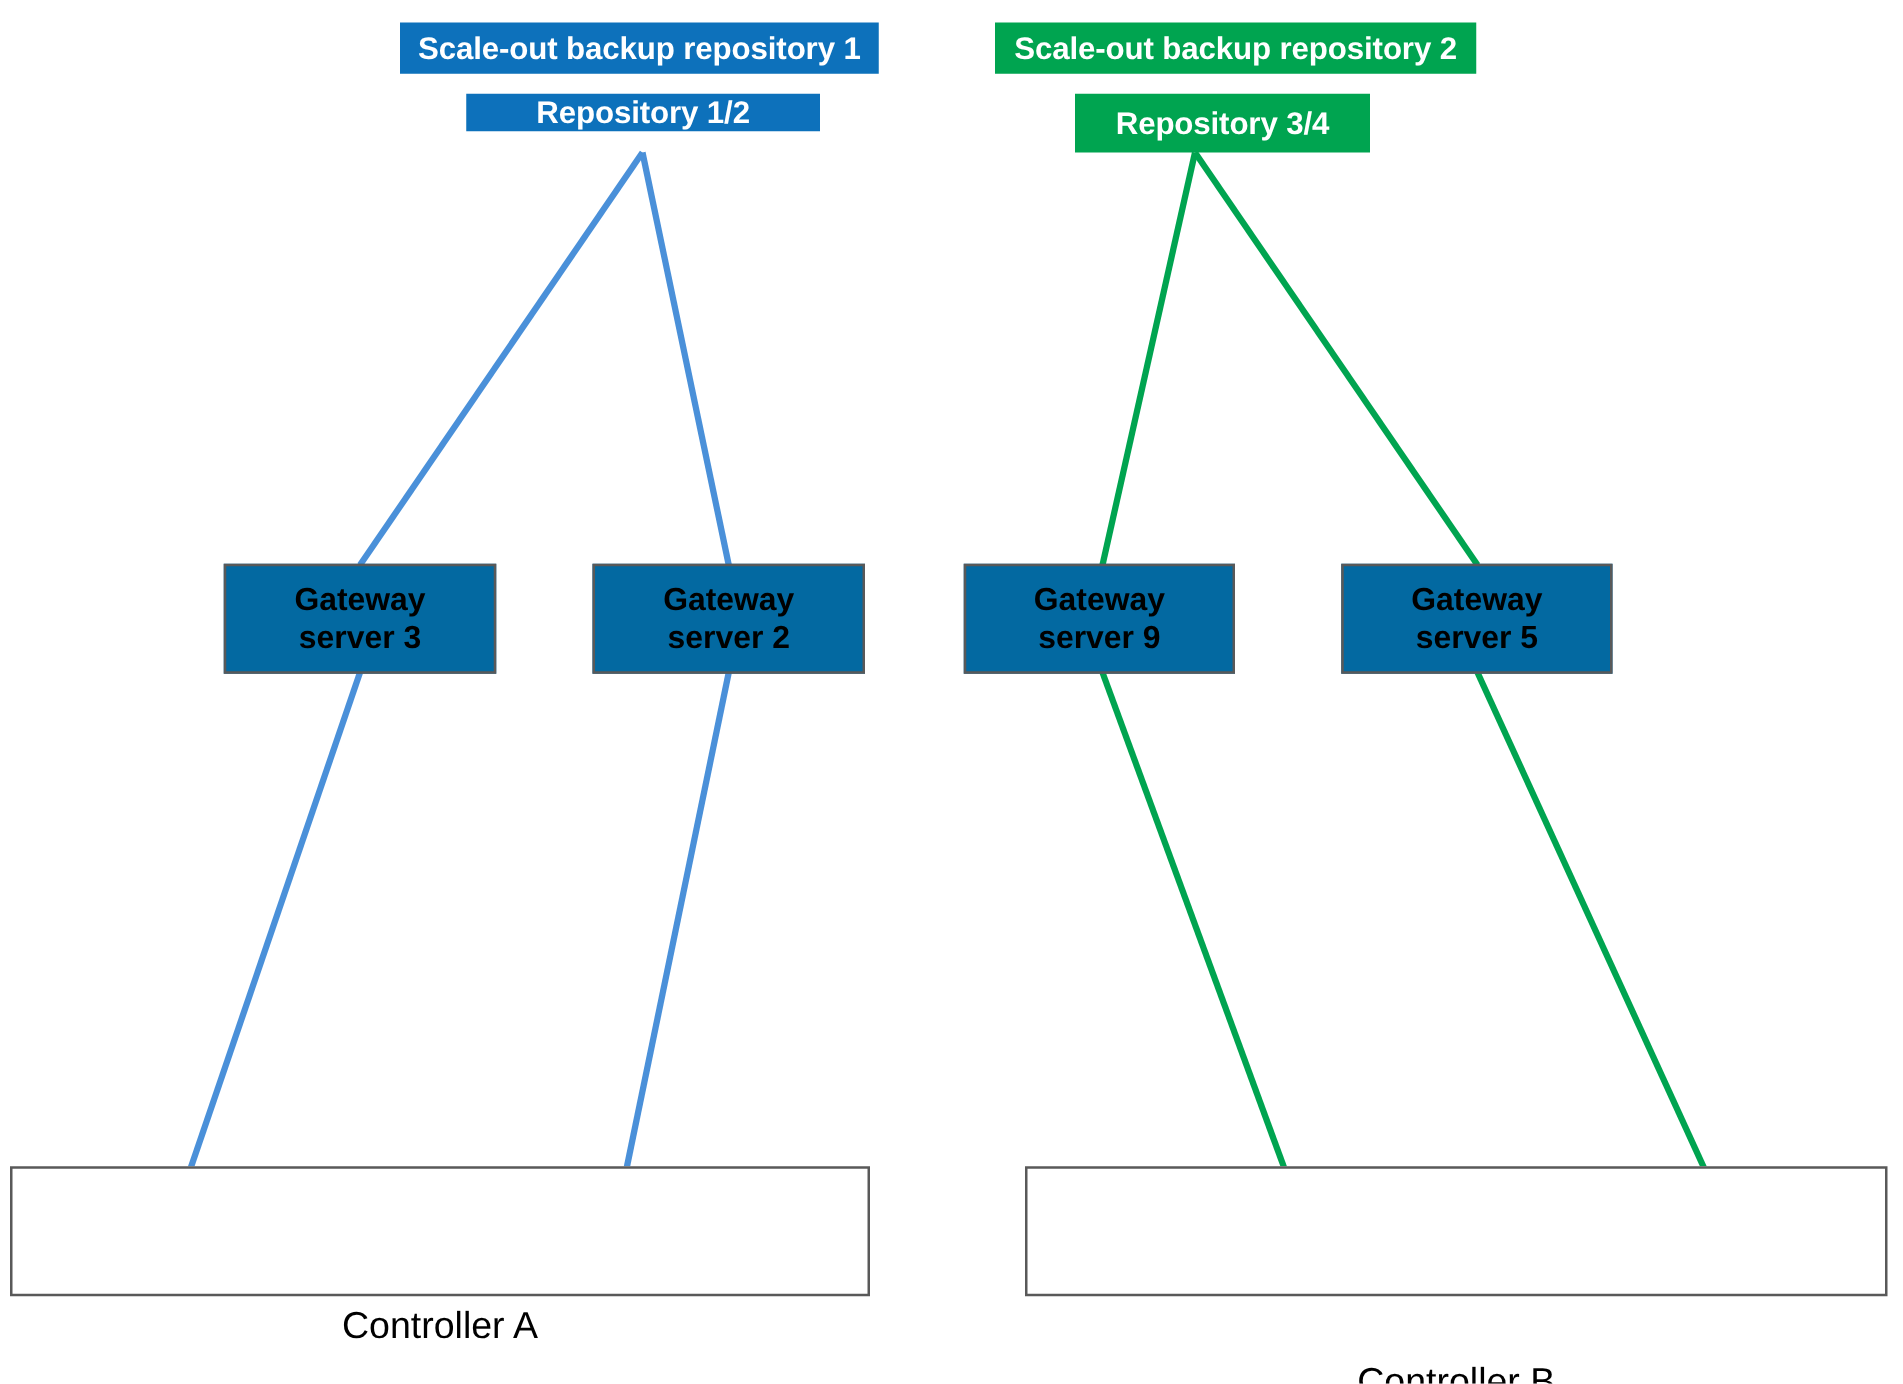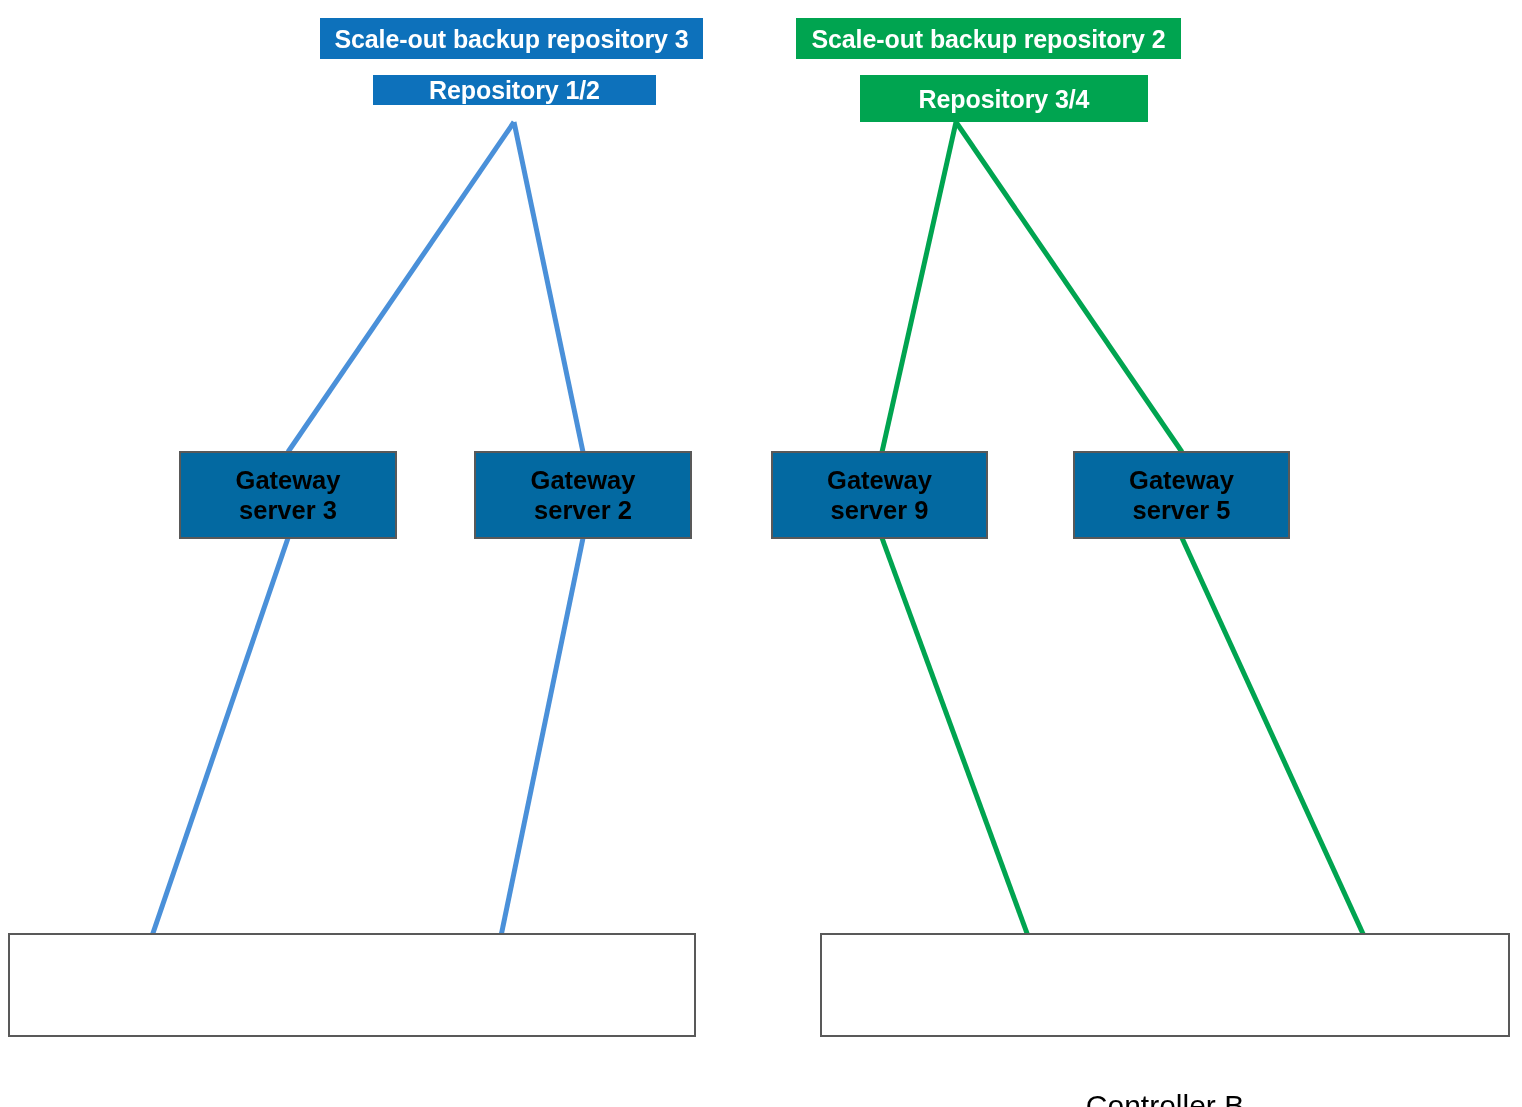--- a/index.html
+++ b/index.html
@@ -105,7 +105,7 @@
     <line x1="1182" y1="538" x2="1364" y2="936" stroke="#00a450" stroke-width="5"></line>
   </svg>
 
-  <div class="node chip blue sobr-title" style="left:320px; top:18px; width:383px; height:41px;">Scale-out backup repository 3</div>
+  <div class="node chip blue sobr-title" style="left:320px; top:18px; width:383px; height:41px;">Scale-out backup repository 1</div>
 
   <div class="node chip blue repo-title" style="left:373px; top:75px; width:283px; height:30px;">Repository 1/2</div>
 

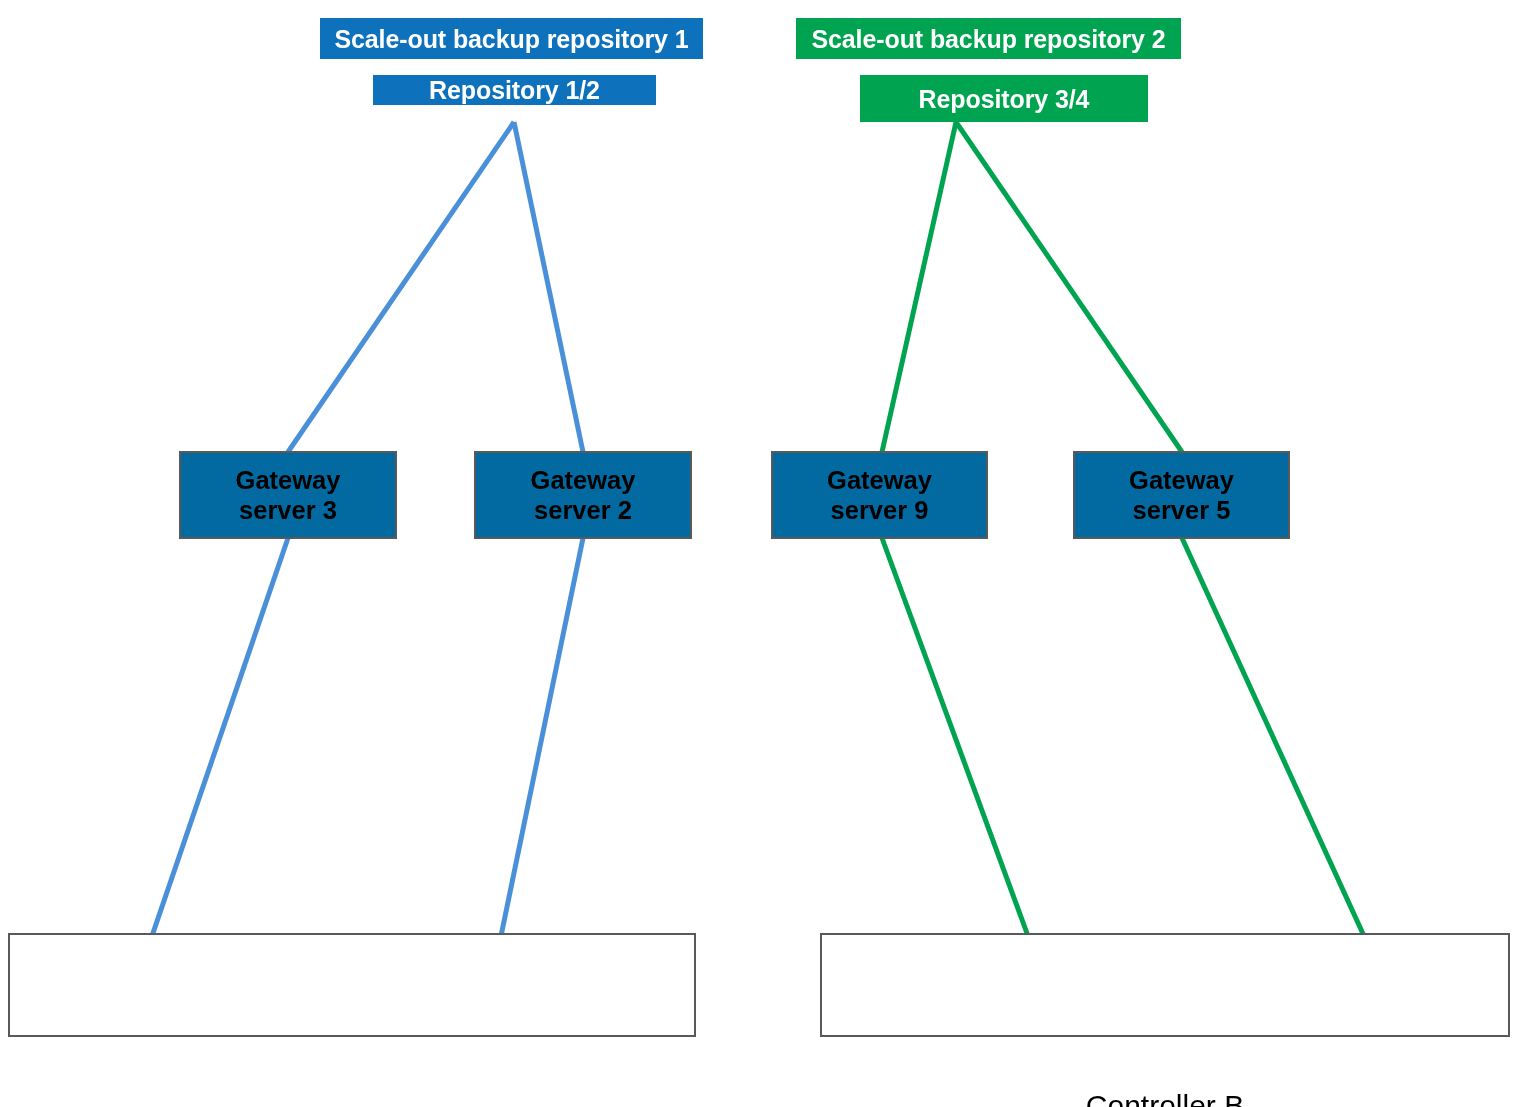--- a/index.html
+++ b/index.html
@@ -128,7 +128,7 @@
 
   <div class="node chip green sobr-title" style="left:748px; top:18px; width:385px; height:41px;">Scale-out backup repository 2</div>
 
-  <div class="node chip green repo-title" style="left:812px; top:75px; width:288px; height:47px;">Repository 3/4</div>
+  <div class="node chip green repo-title" style="left:812px; top:75px; width:236px; height:47px;">Repository 3/4</div>
 
   <div class="node gw" style="left:771px; top:451px; width:217px; height:88px; flex-direction:column;">
     <span>Gateway</span>

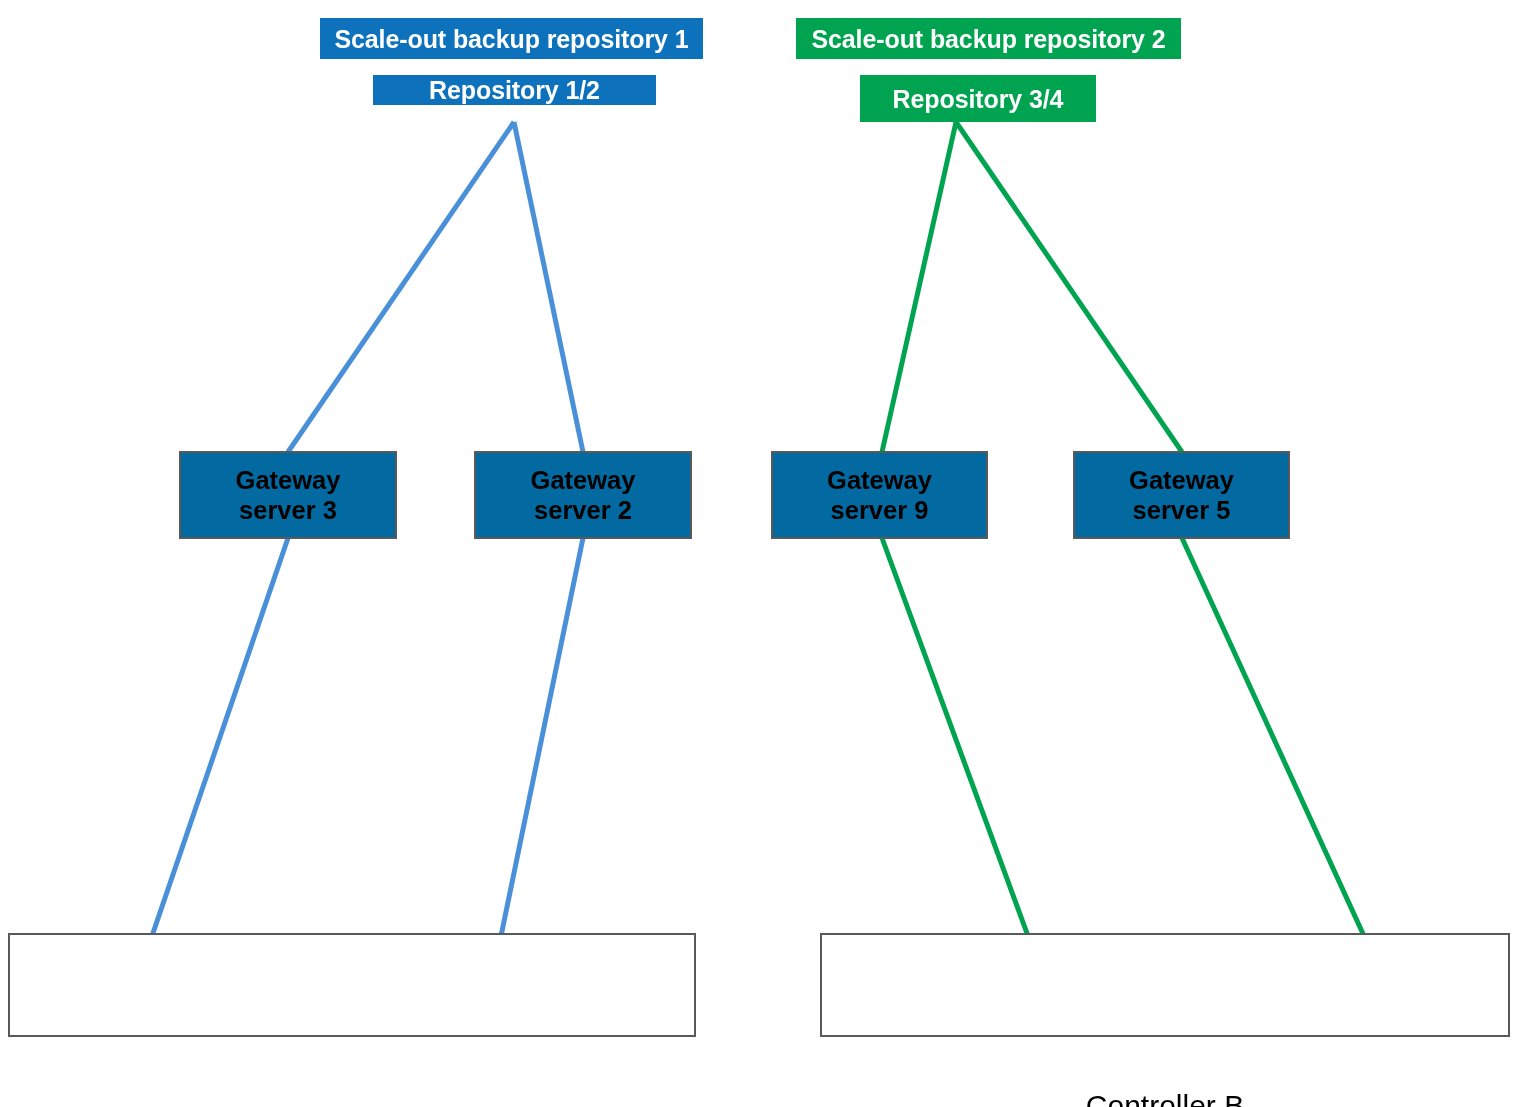--- a/index.html
+++ b/index.html
@@ -125,6 +125,7 @@
 
   <div class="node chip blue fs-chip" style="left:403px; top:967px; width:175px; height:37px;">File system 2</div>
 
+  <div class="controller-label" style="left:8px; top:1044px; width:688px;">Controller A</div>
 
   <div class="node chip green sobr-title" style="left:748px; top:18px; width:385px; height:41px;">Scale-out backup repository 2</div>
 

